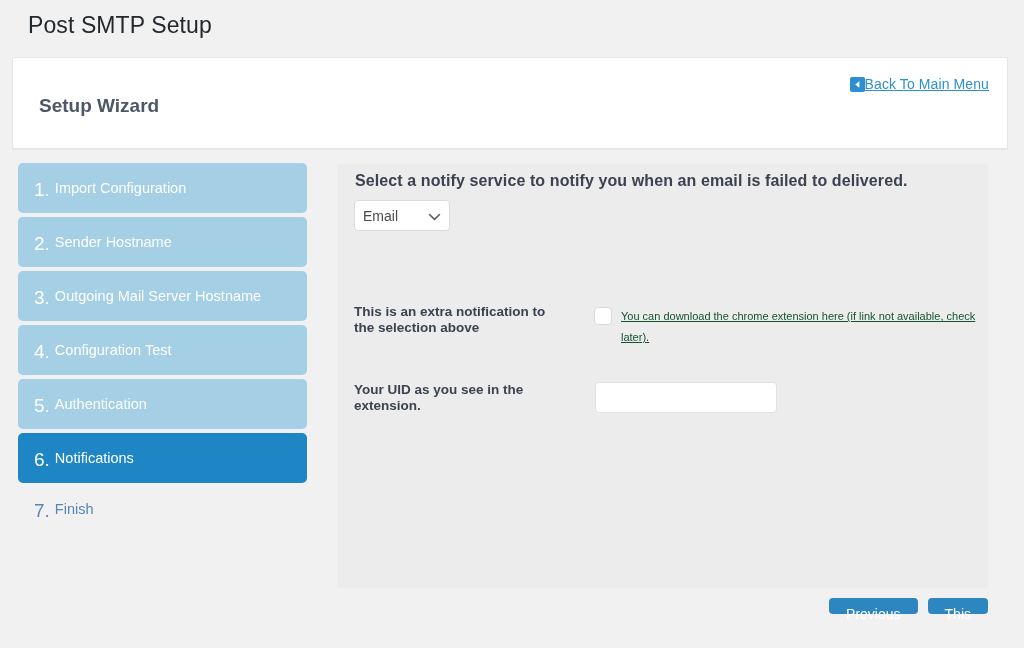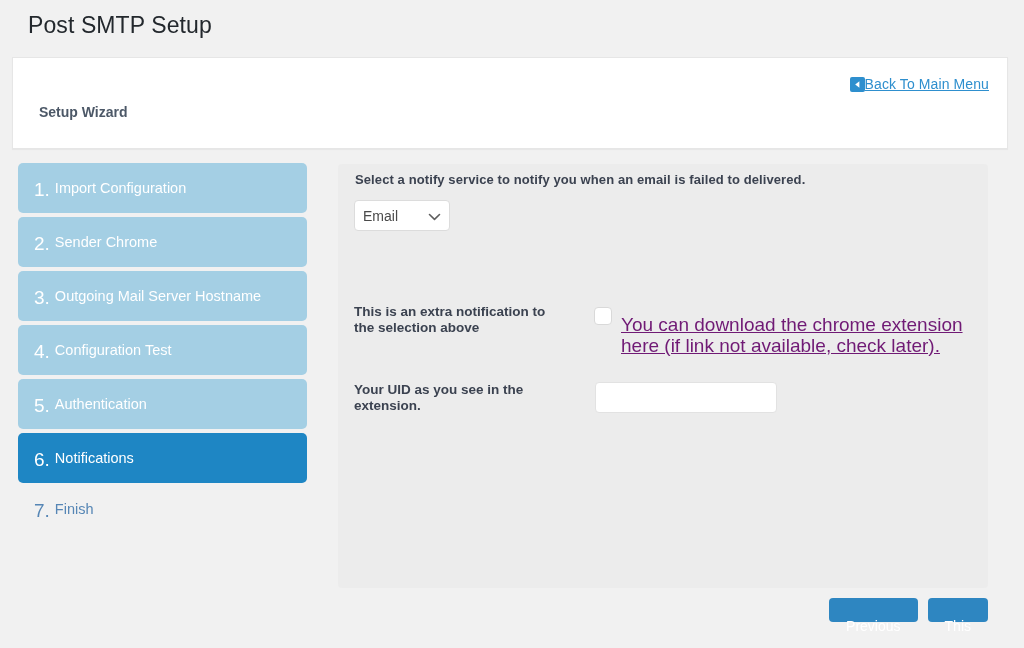--- a/index.html
+++ b/index.html
@@ -44,10 +44,9 @@
     position: absolute;
     left: 26px;
     top: 37px;
-    font-size: 14px;
+    font-size: 19px;
     font-weight: bold;
     color: #4c5867;
-    margin-top: 9px;
   }
   .back-link-wrap {
     position: absolute;

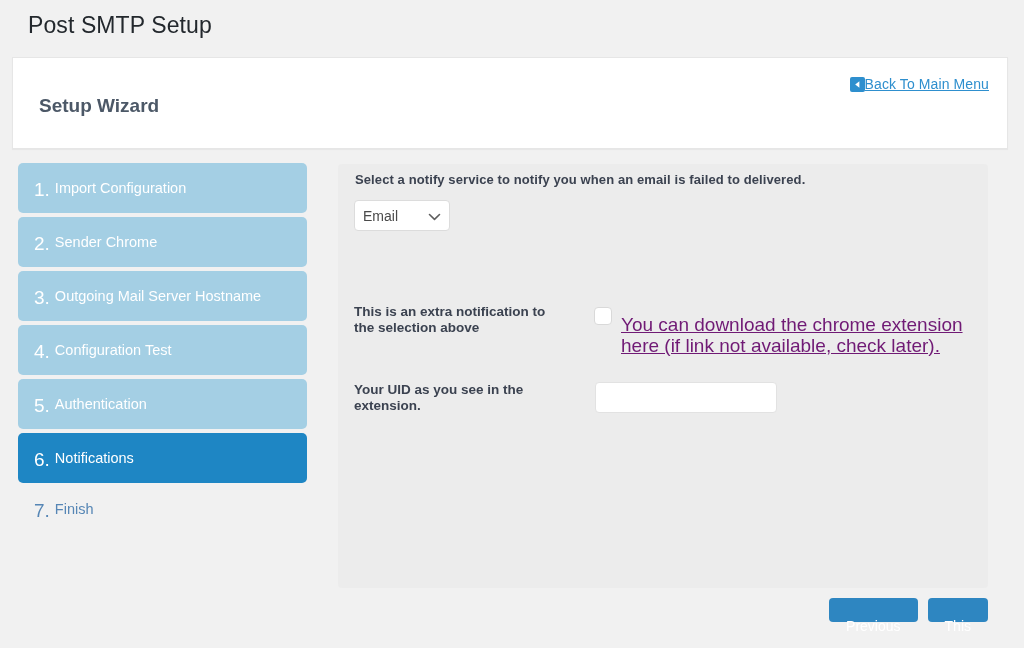--- a/index.html
+++ b/index.html
@@ -134,7 +134,7 @@
     position: absolute;
     left: 17px;
     top: 8px;
-    font-size: 13px;
+    font-size: 16px;
     font-weight: bold;
     color: #3b4250;
     letter-spacing: 0.1px;

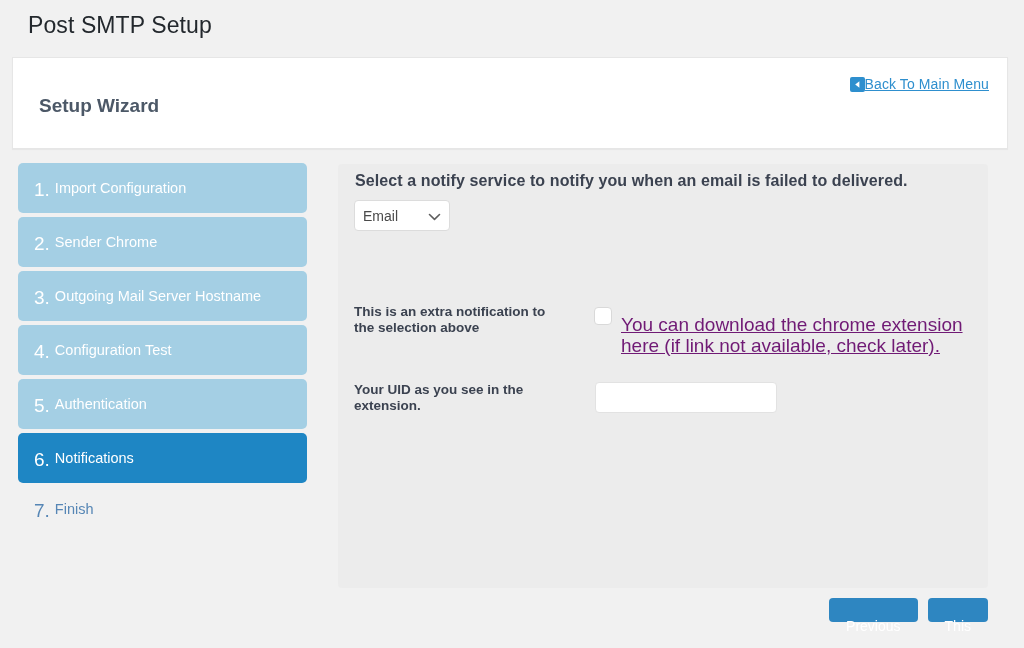--- a/index.html
+++ b/index.html
@@ -284,7 +284,7 @@
   </div>
   <div class="step">
     <span class="step-num">2.</span>
-    <span class="step-label">Sender Chrome</span>
+    <span class="step-label">Sender Hostname</span>
   </div>
   <div class="step">
     <span class="step-num">3.</span>

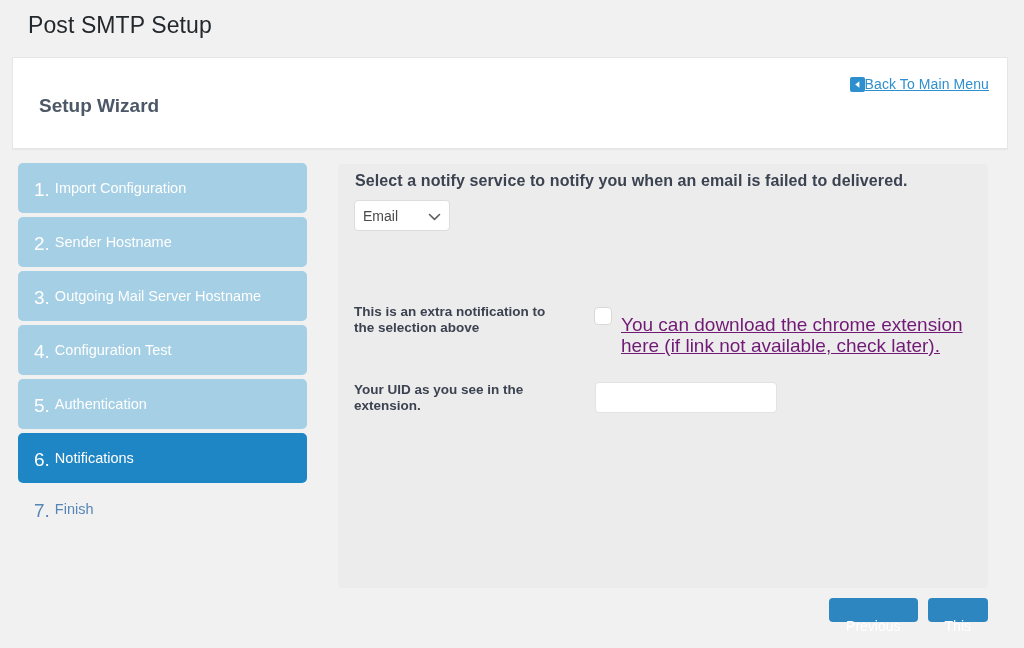--- a/index.html
+++ b/index.html
@@ -214,12 +214,11 @@
     cursor: pointer;
   }
   .ext-link {
-    font-size: 19px;
-    color: #701a75;
+    font-size: 11px;
+    color: #14532d;
     text-decoration: underline;
     line-height: 21px;
     cursor: pointer;
-    margin-top: 8px;
   }
 
   .uid-input {

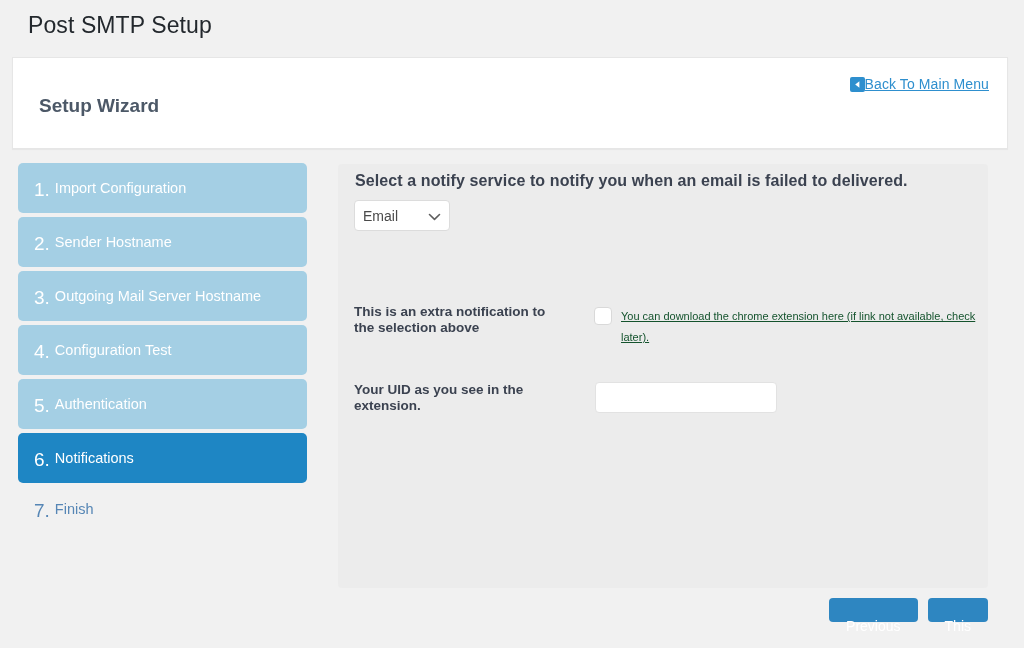--- a/index.html
+++ b/index.html
@@ -254,7 +254,7 @@
     font-family: "Liberation Sans", sans-serif;
     font-size: 14px;
     height: 16px;
-    padding: 12px 17px;
+    padding: 0 17px;
     cursor: pointer;
     line-height: 32px;
   }

